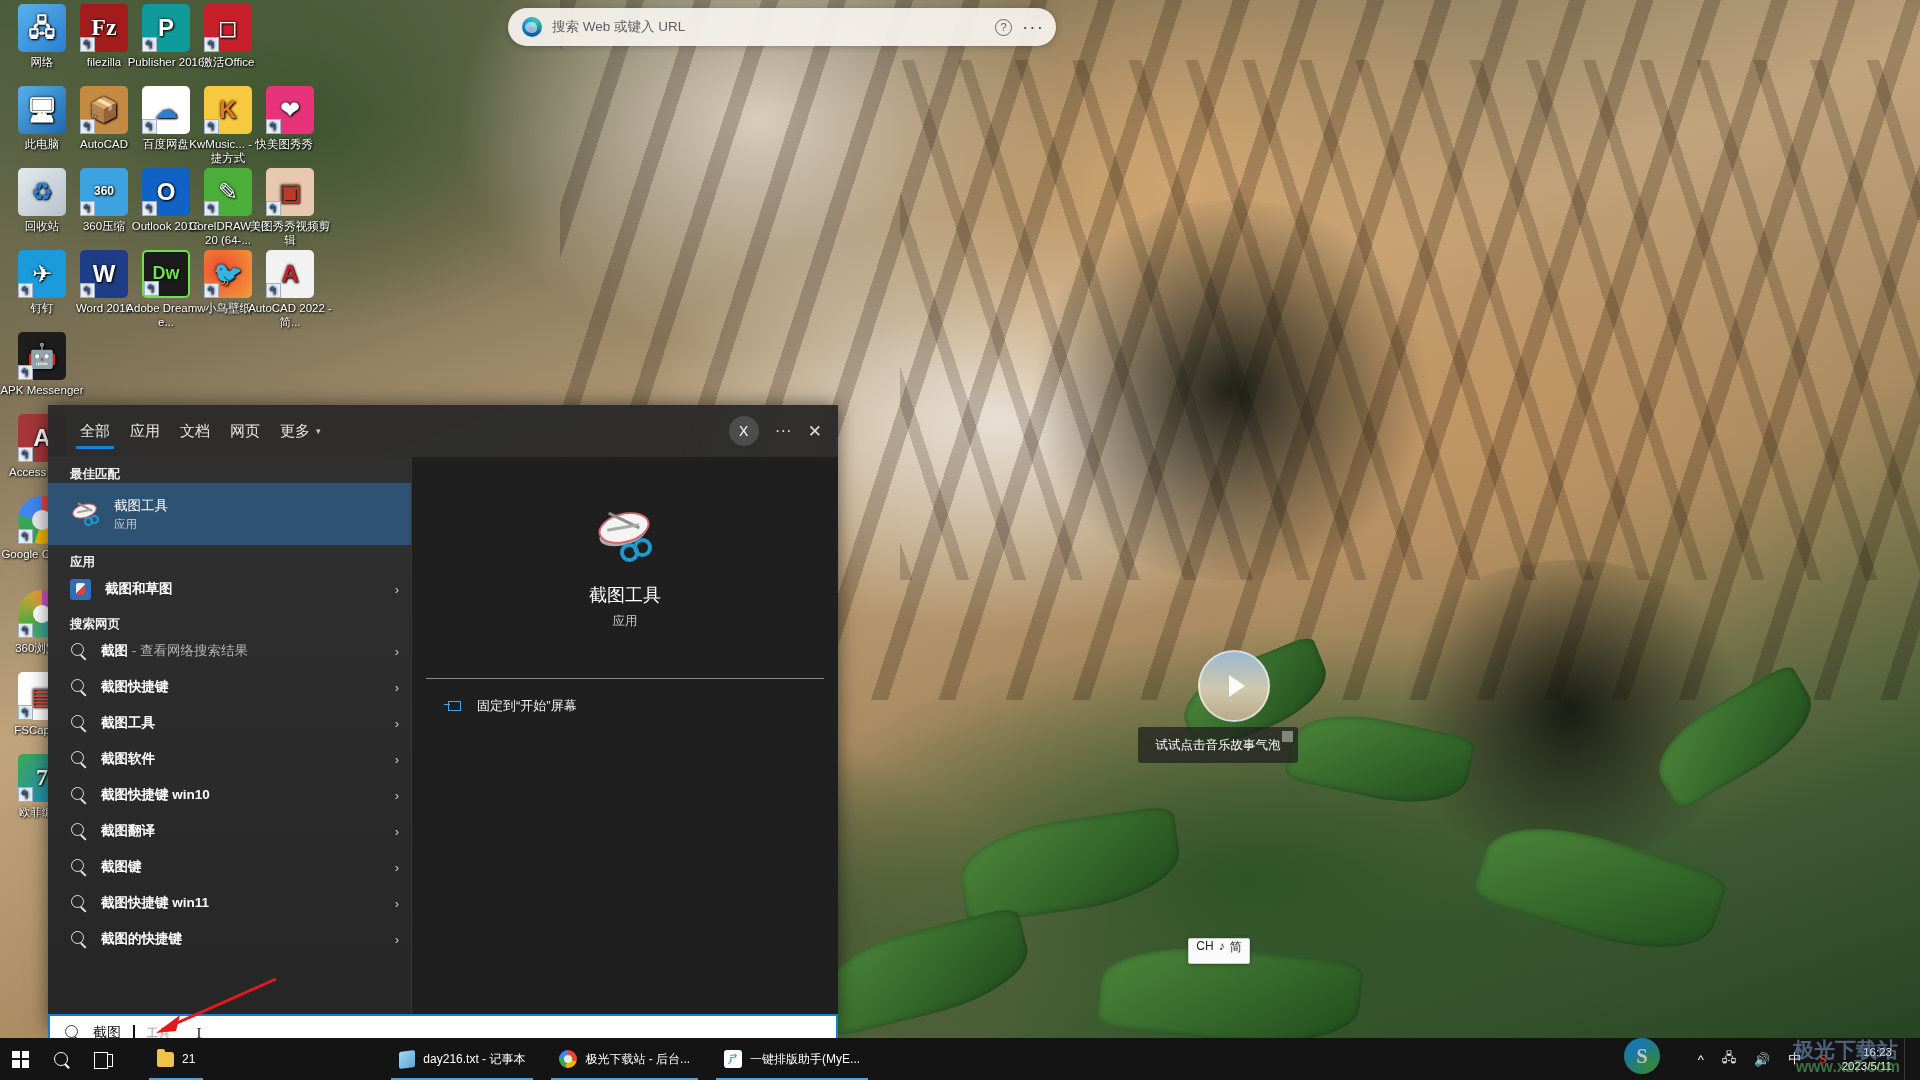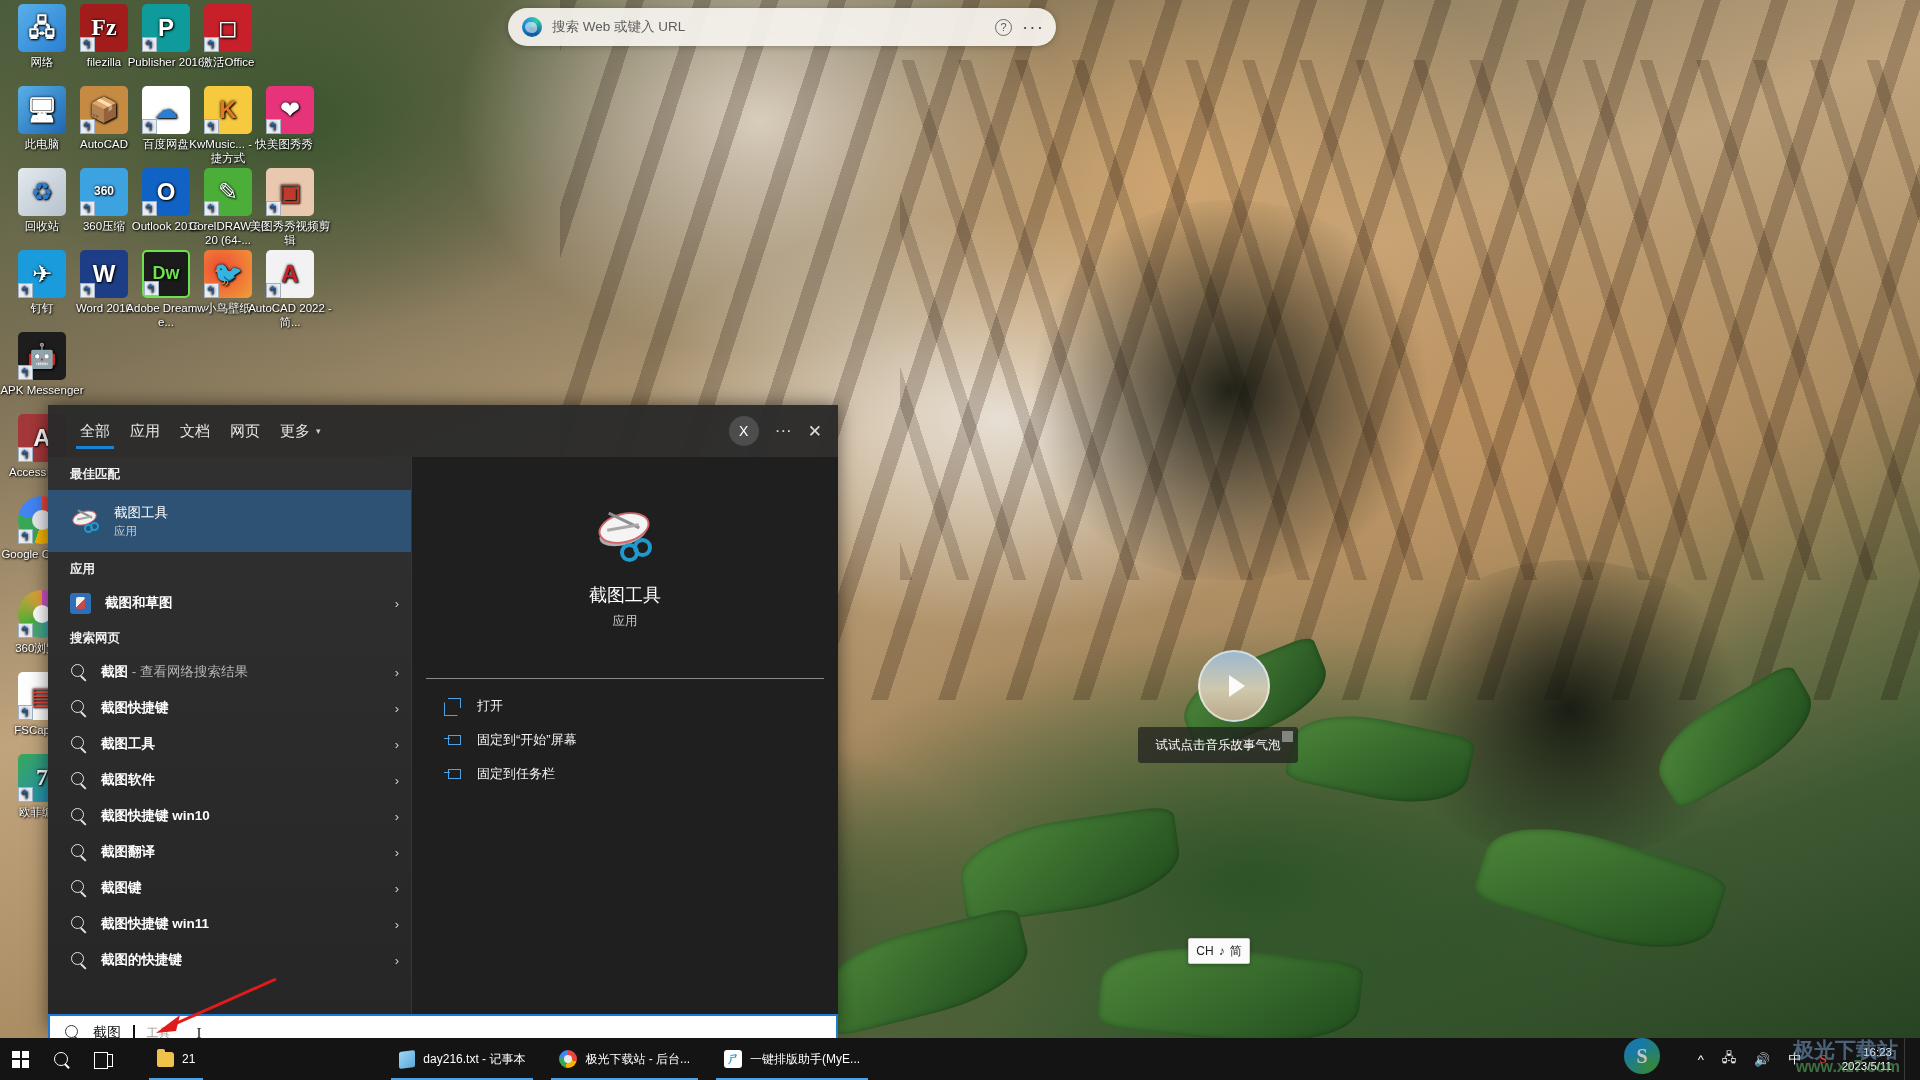--- a/index.html
+++ b/index.html
@@ -125,7 +125,7 @@
   }
   .sect-title {
     font-size: 12.5px; font-weight: bold; color: #f0f0f0;
-    padding: 9px 0 7px 22px;
+    padding: 9px 0 0 22px;
   }
   .res-item {
     display: flex; align-items: center; gap: 14px;

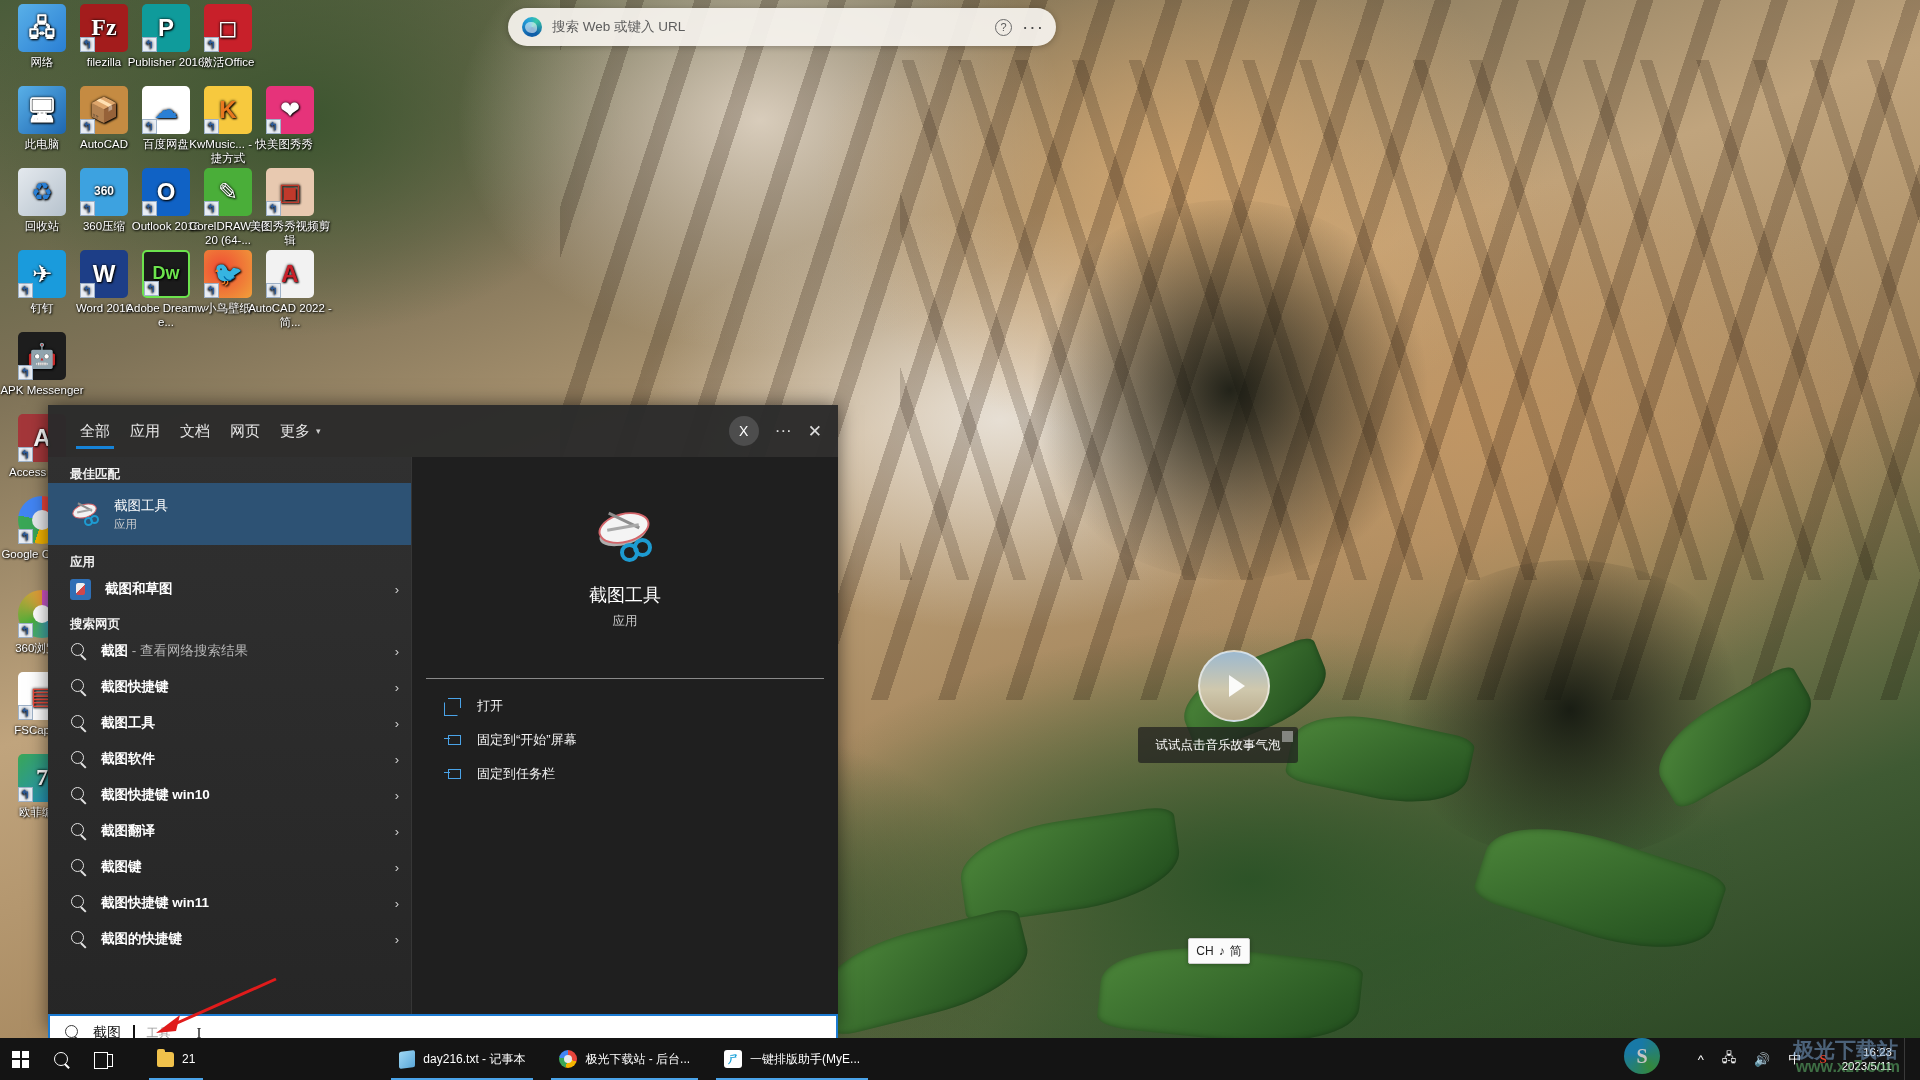--- a/index.html
+++ b/index.html
@@ -659,10 +659,6 @@
       </div>
       <div id="actions">
         <div class="action">
-          <span class="act-ico ico-open"></span>
-          <span>打开</span>
-        </div>
-        <div class="action">
           <span class="act-ico ico-pin"></span>
           <span>固定到“开始”屏幕</span>
         </div>

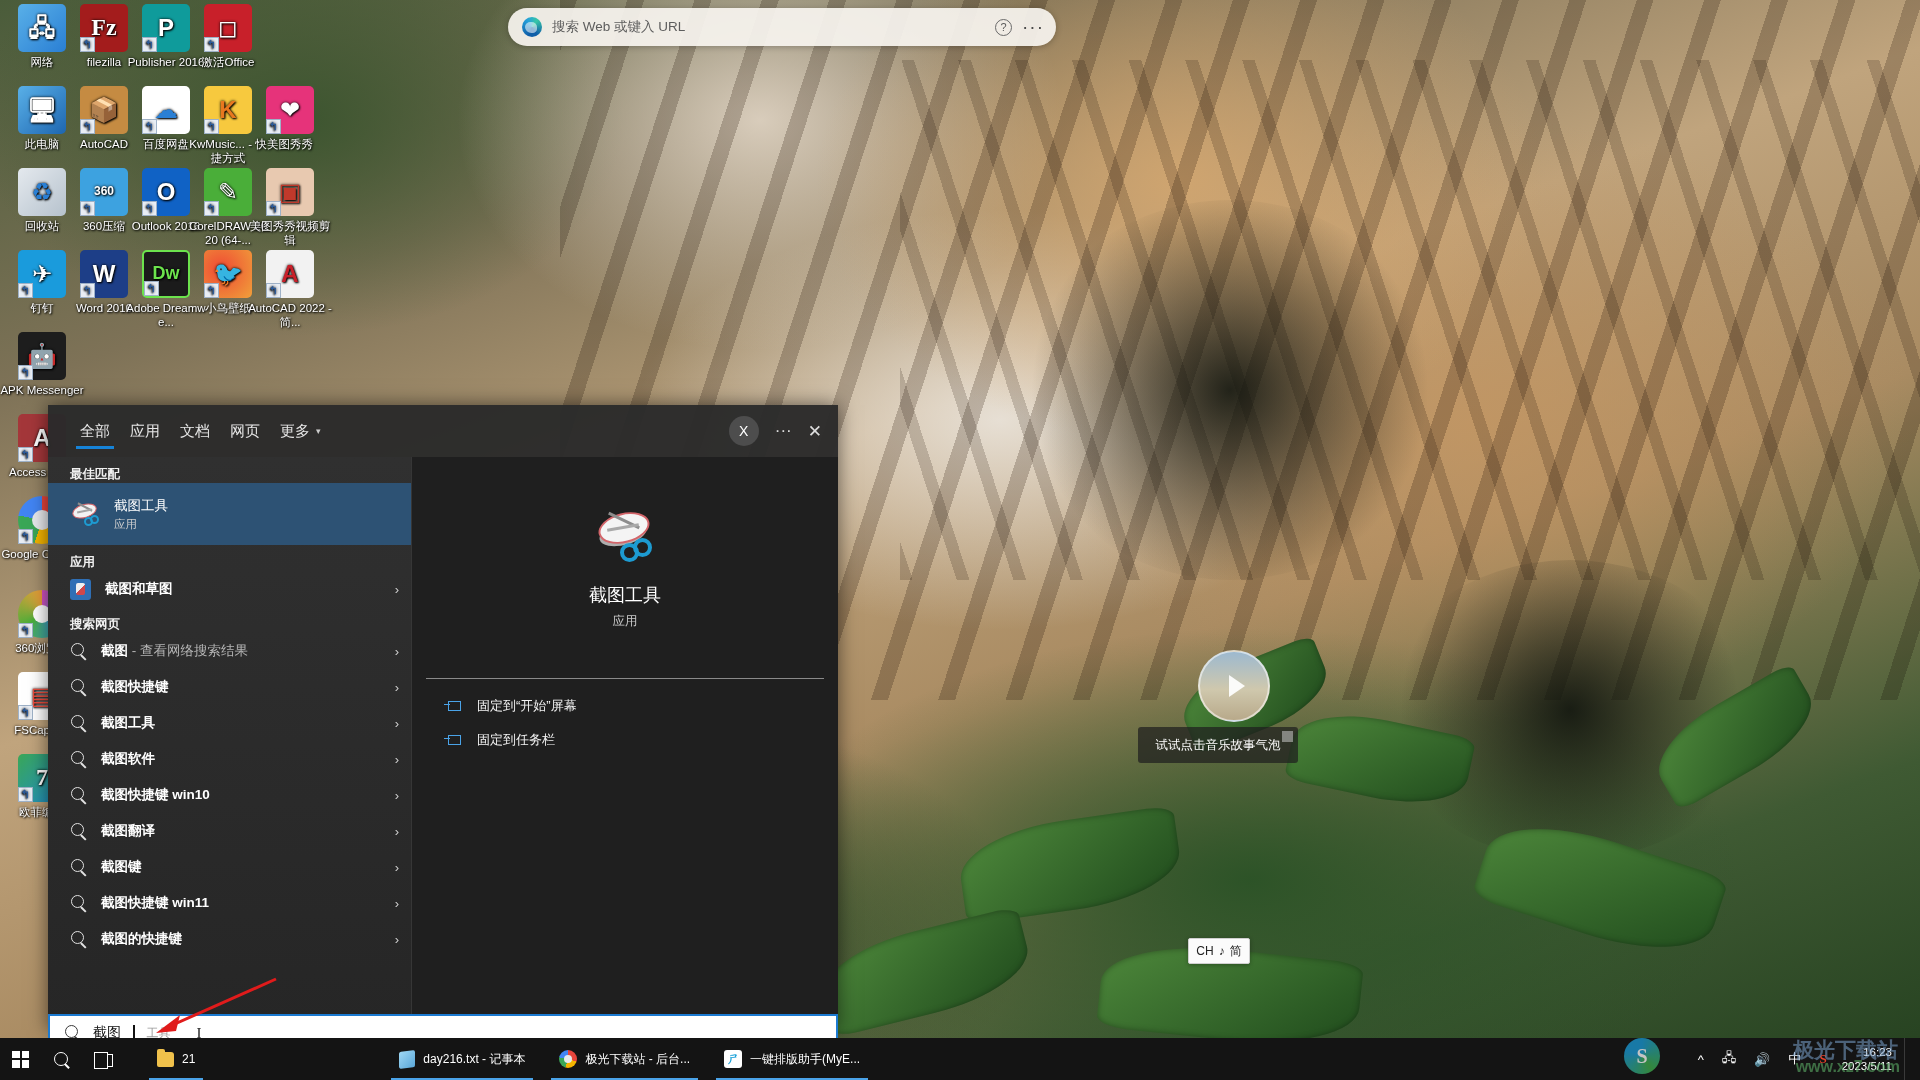--- a/index.html
+++ b/index.html
@@ -662,10 +662,6 @@
           <span class="act-ico ico-pin"></span>
           <span>固定到“开始”屏幕</span>
         </div>
-        <div class="action">
-          <span class="act-ico ico-pin"></span>
-          <span>固定到任务栏</span>
-        </div>
       </div>
     </div>
   </div>

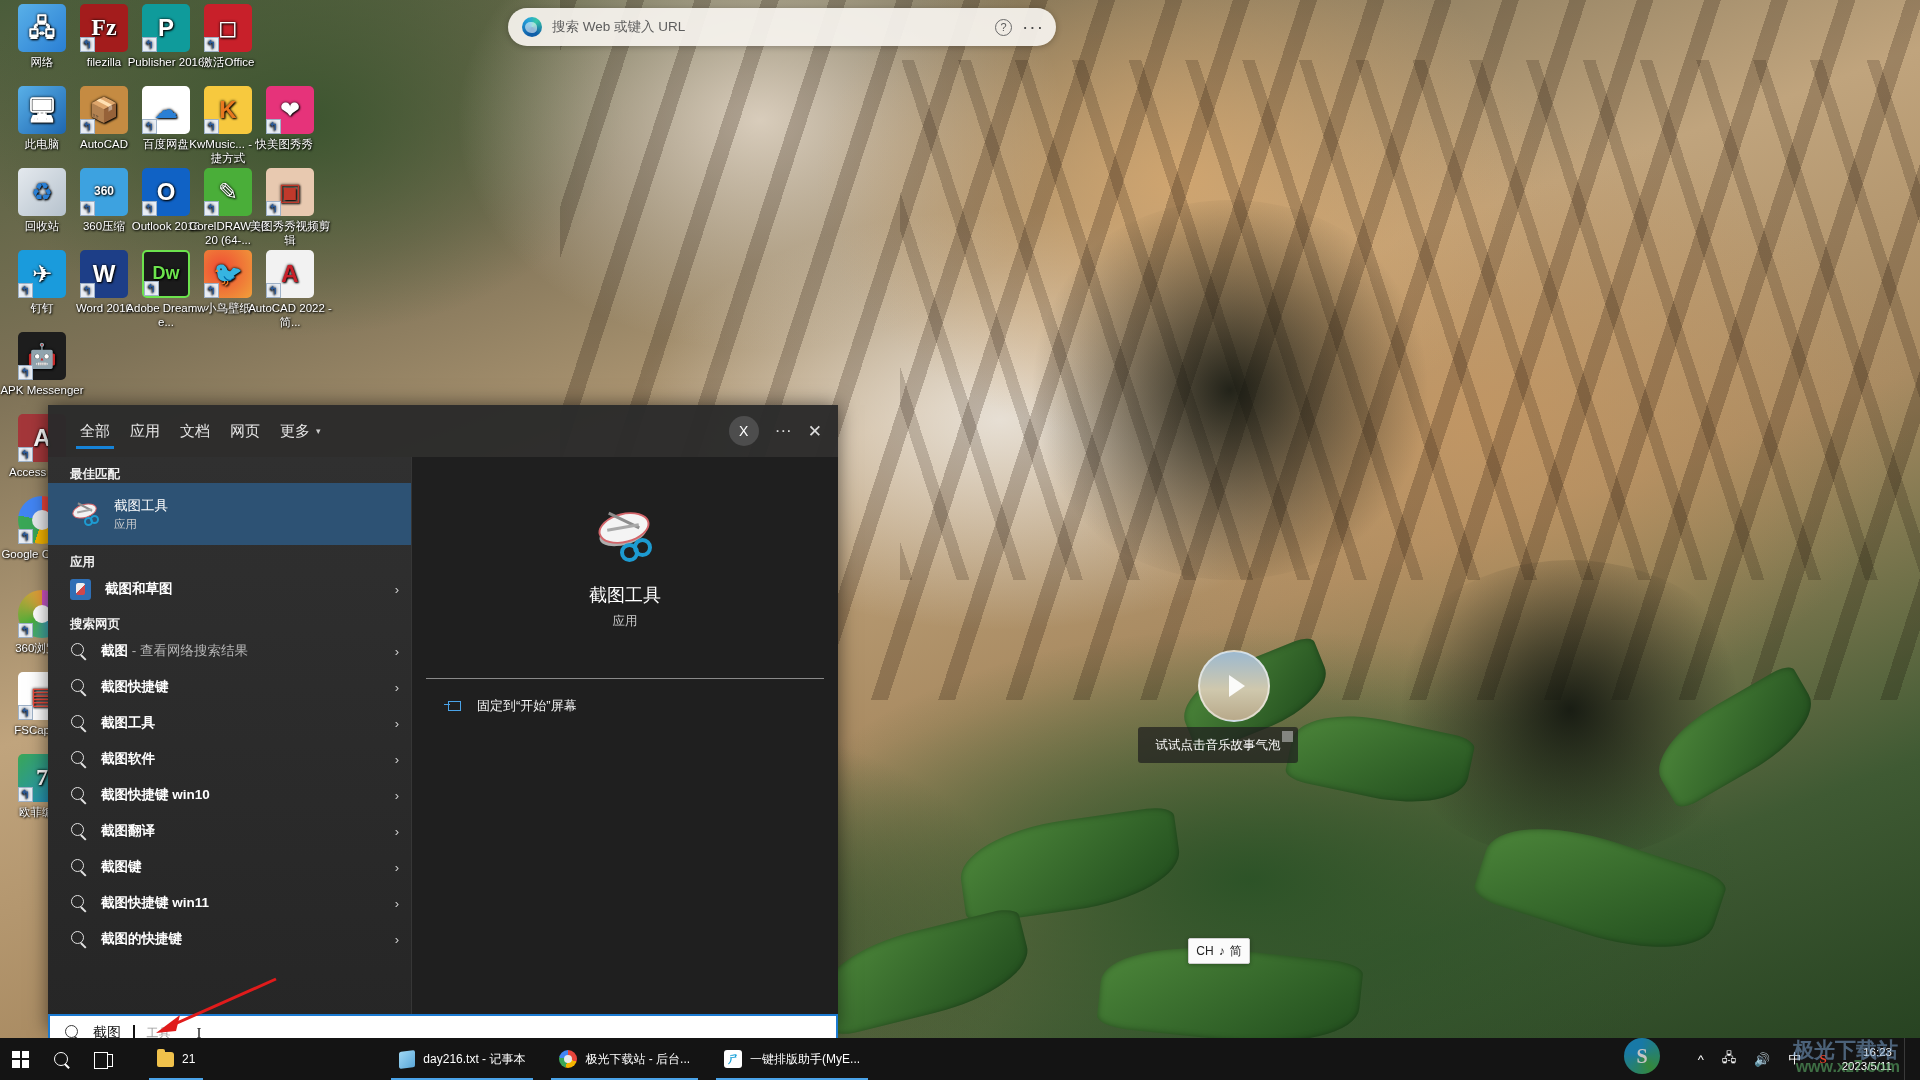--- a/index.html
+++ b/index.html
@@ -366,7 +366,7 @@
   #ime-indicator {
     position: absolute; left: 1188px; top: 938px; width: 62px; height: 26px;
     background: #fbfbfb; border: 1px solid #cfcfcf; border-radius: 2px;
-    display: flex; align-items: center; justify-content: center; gap: 5px;
+    display: flex; align-items: flex-start; justify-content: center; gap: 5px;
     font-size: 12px; color: #222; box-shadow: 0 1px 4px rgba(0,0,0,.3);
   }
 </style>

